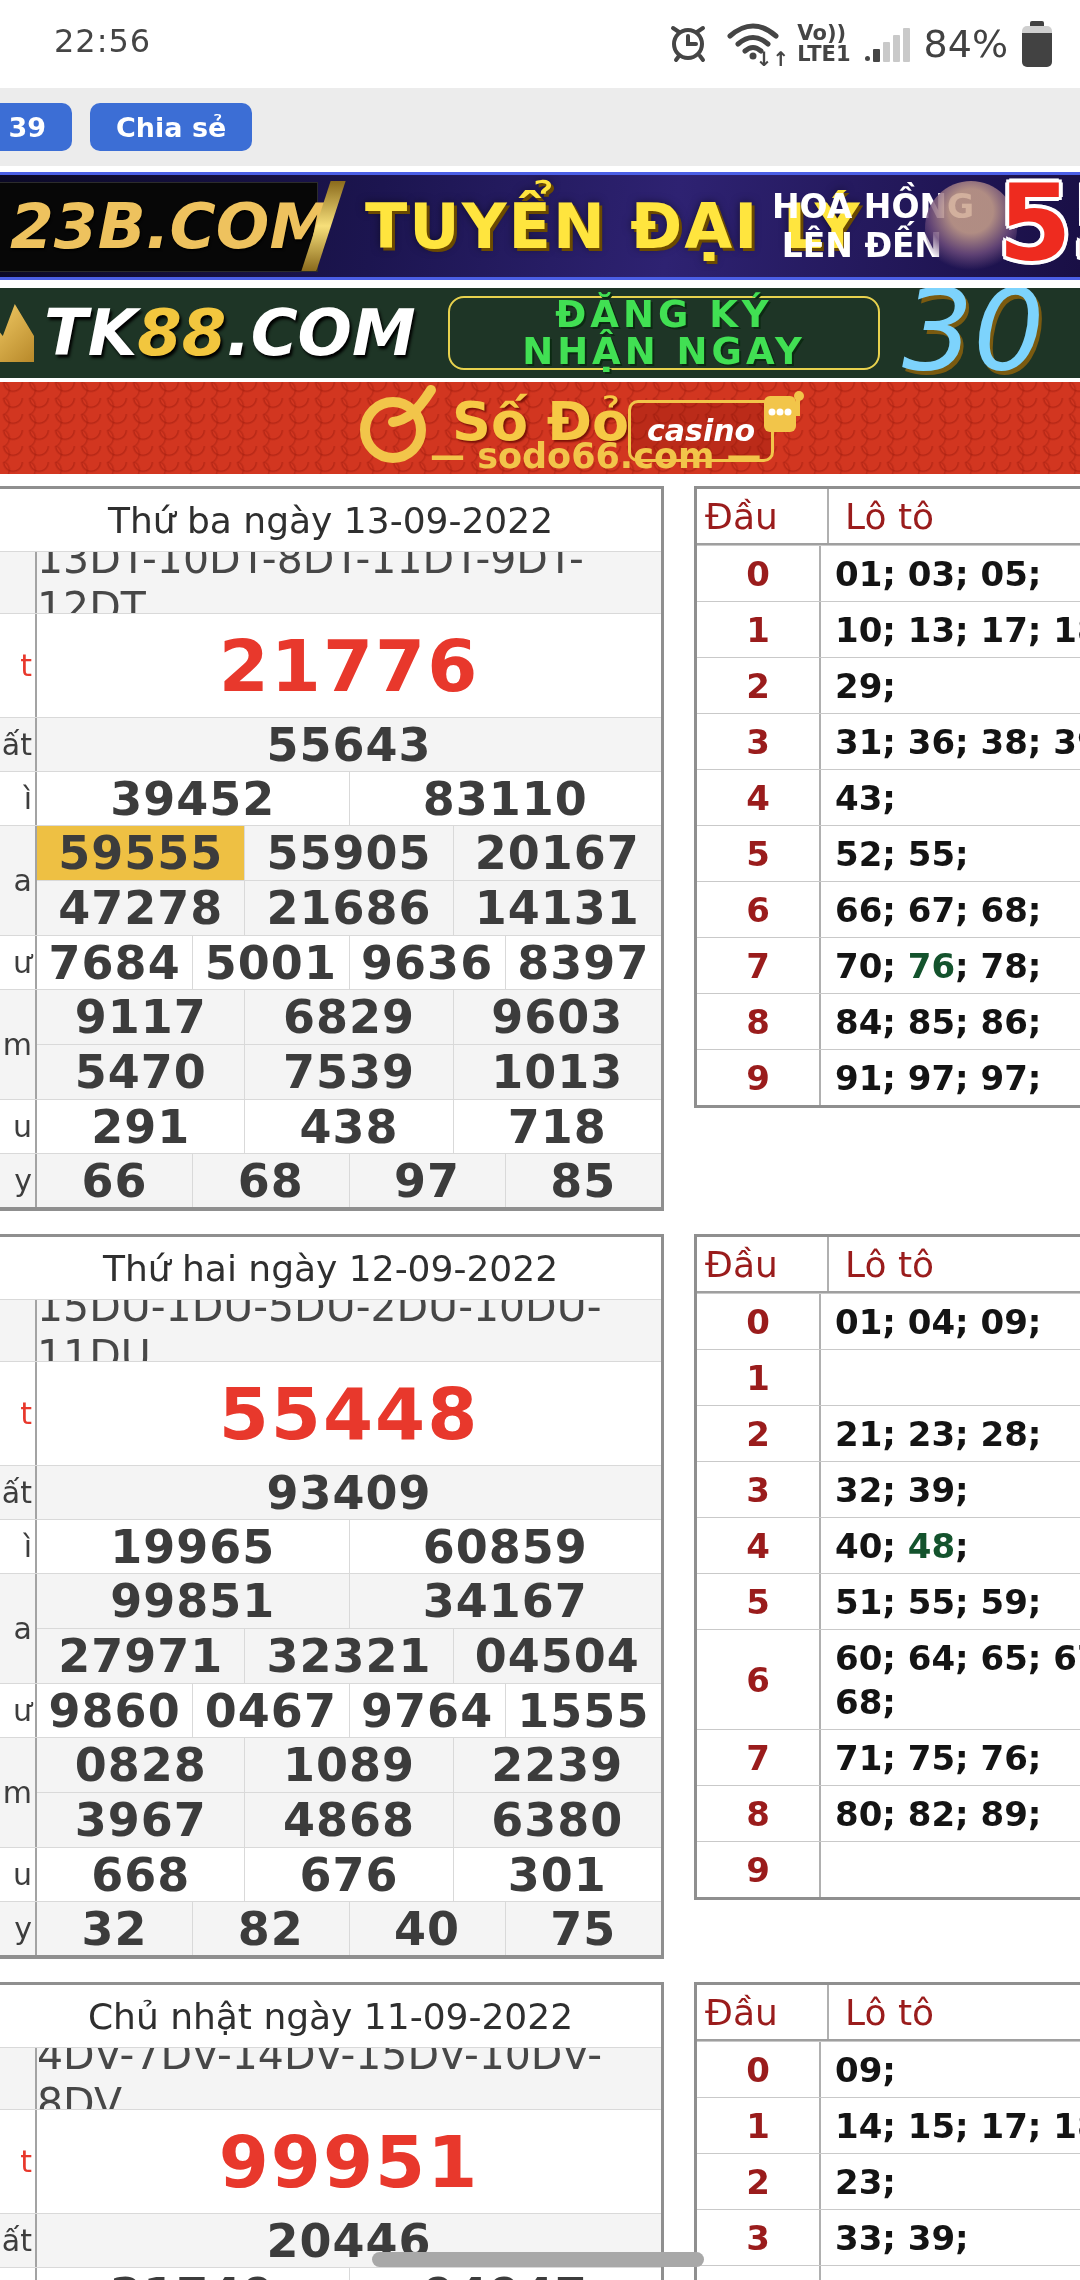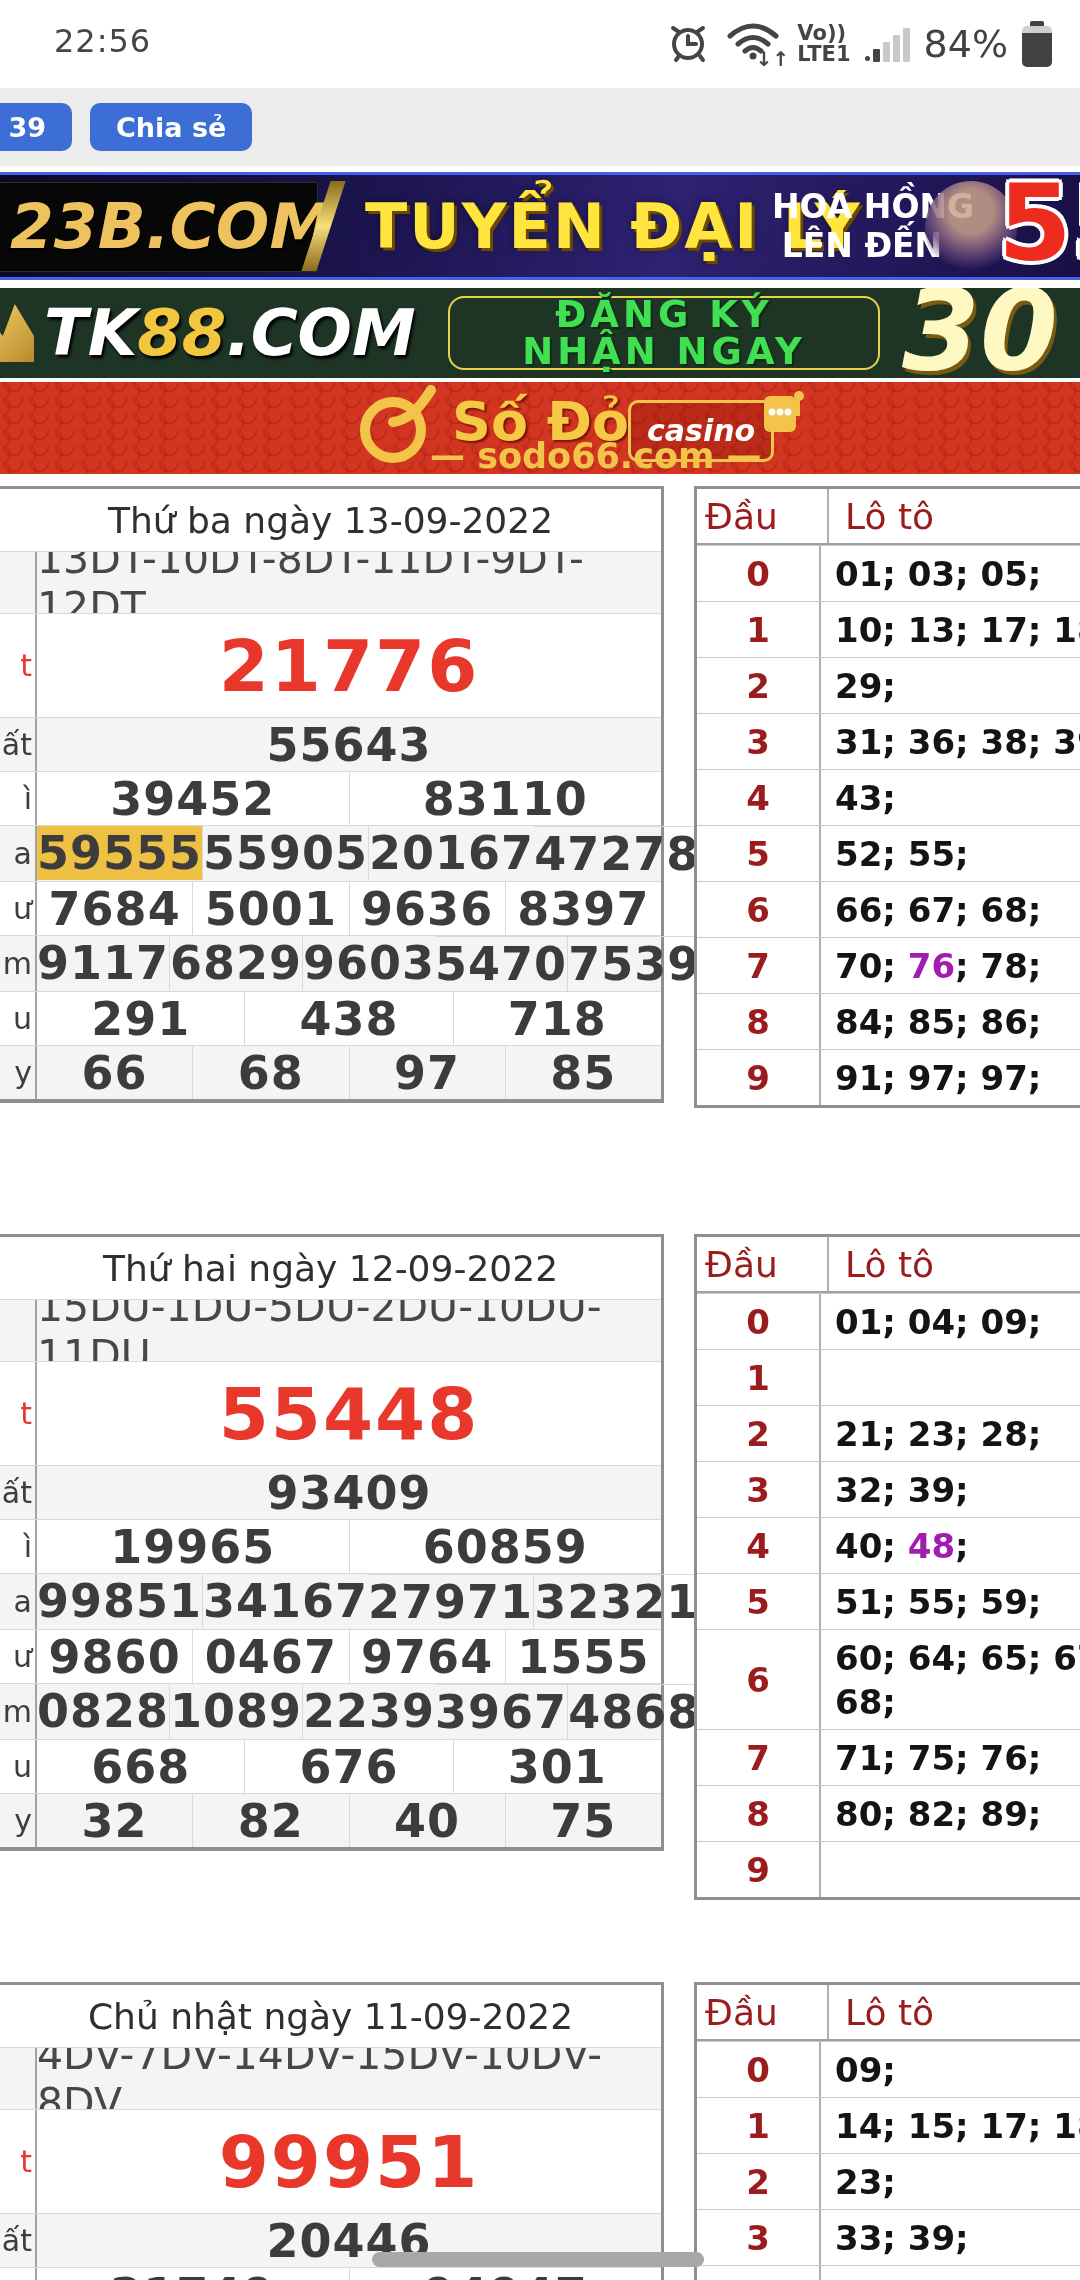--- a/index.html
+++ b/index.html
@@ -56,8 +56,8 @@
          display:flex;flex-direction:column;align-items:center;justify-content:center}
   .b2line{font-size:37px;font-weight:900;color:#41e053;letter-spacing:4px;line-height:37px;white-space:nowrap;
           text-shadow:2px 2px 0 #0c2a12}
-  #b2promo{left:902px;top:50%;transform:translateY(-52%);font-size:112px;font-weight:700;font-style:italic;
-           color:#fef9c3;white-space:nowrap;text-shadow:3px 4px 0 #7a5a10}
+  #b2promo{left:902px;top:50%;transform:translateY(-52%);font-size:112px;font-weight:400;font-style:italic;
+           color:#7dd3fc;white-space:nowrap;text-shadow:3px 4px 0 #7a5a10}
 
   
   #banner3{left:0;top:382px;width:1080px;height:92px;background-color:#d23620;overflow:hidden;

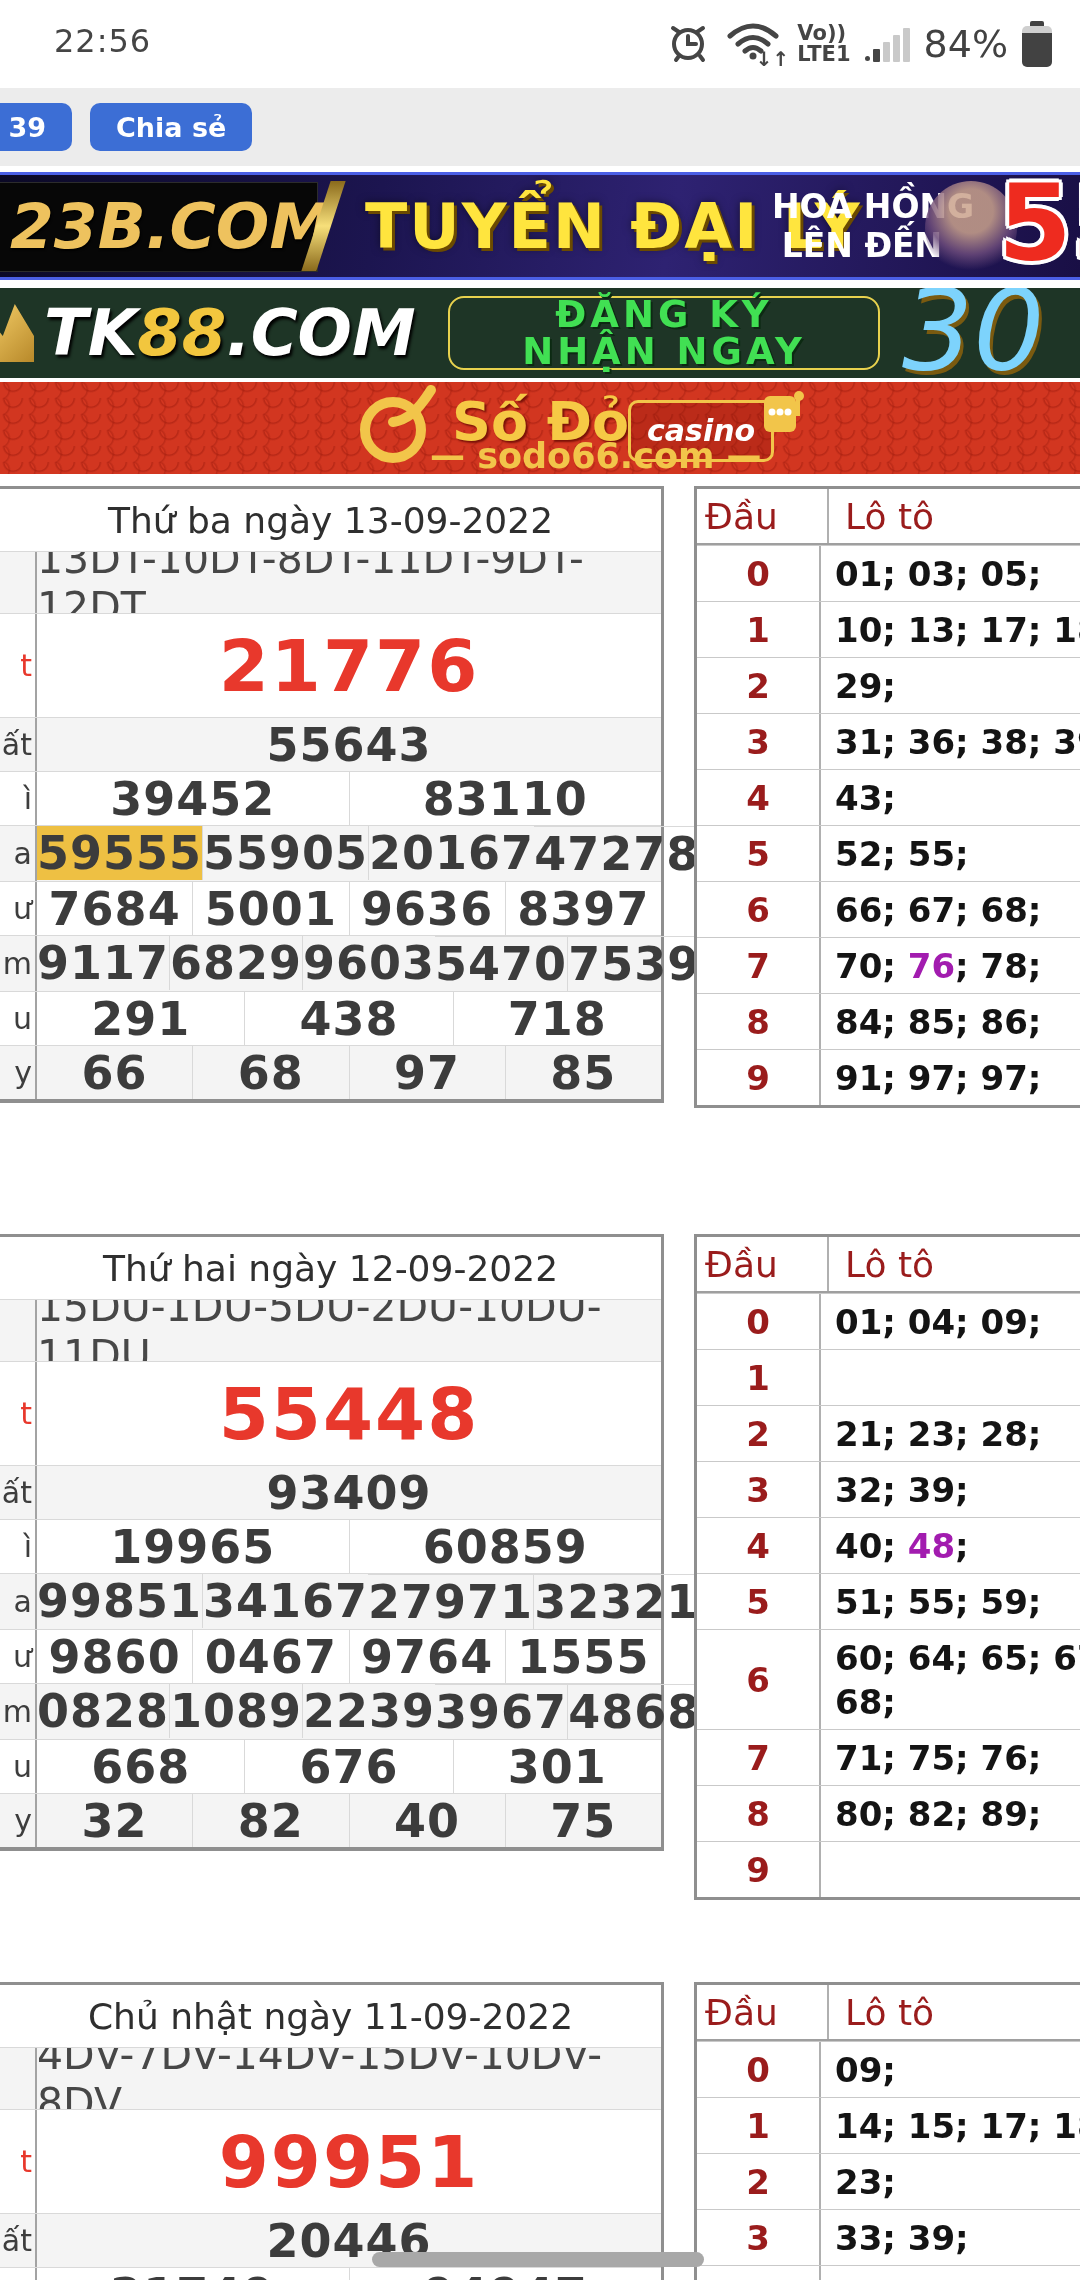--- a/index.html
+++ b/index.html
@@ -90,7 +90,7 @@
   .dbcell{font-size:72px;color:#e8382c;letter-spacing:2px}
   .hl{background:#eec043}
   .lgroup{display:flex;box-sizing:border-box}
-  .grows{flex:1;display:flex;flex-direction:row}
+  .grows{flex:1;display:flex;flex-direction:column}
   .grow{display:flex;height:54px}
   .grow + .grow{border-top:1px solid #d9d9d9}
 

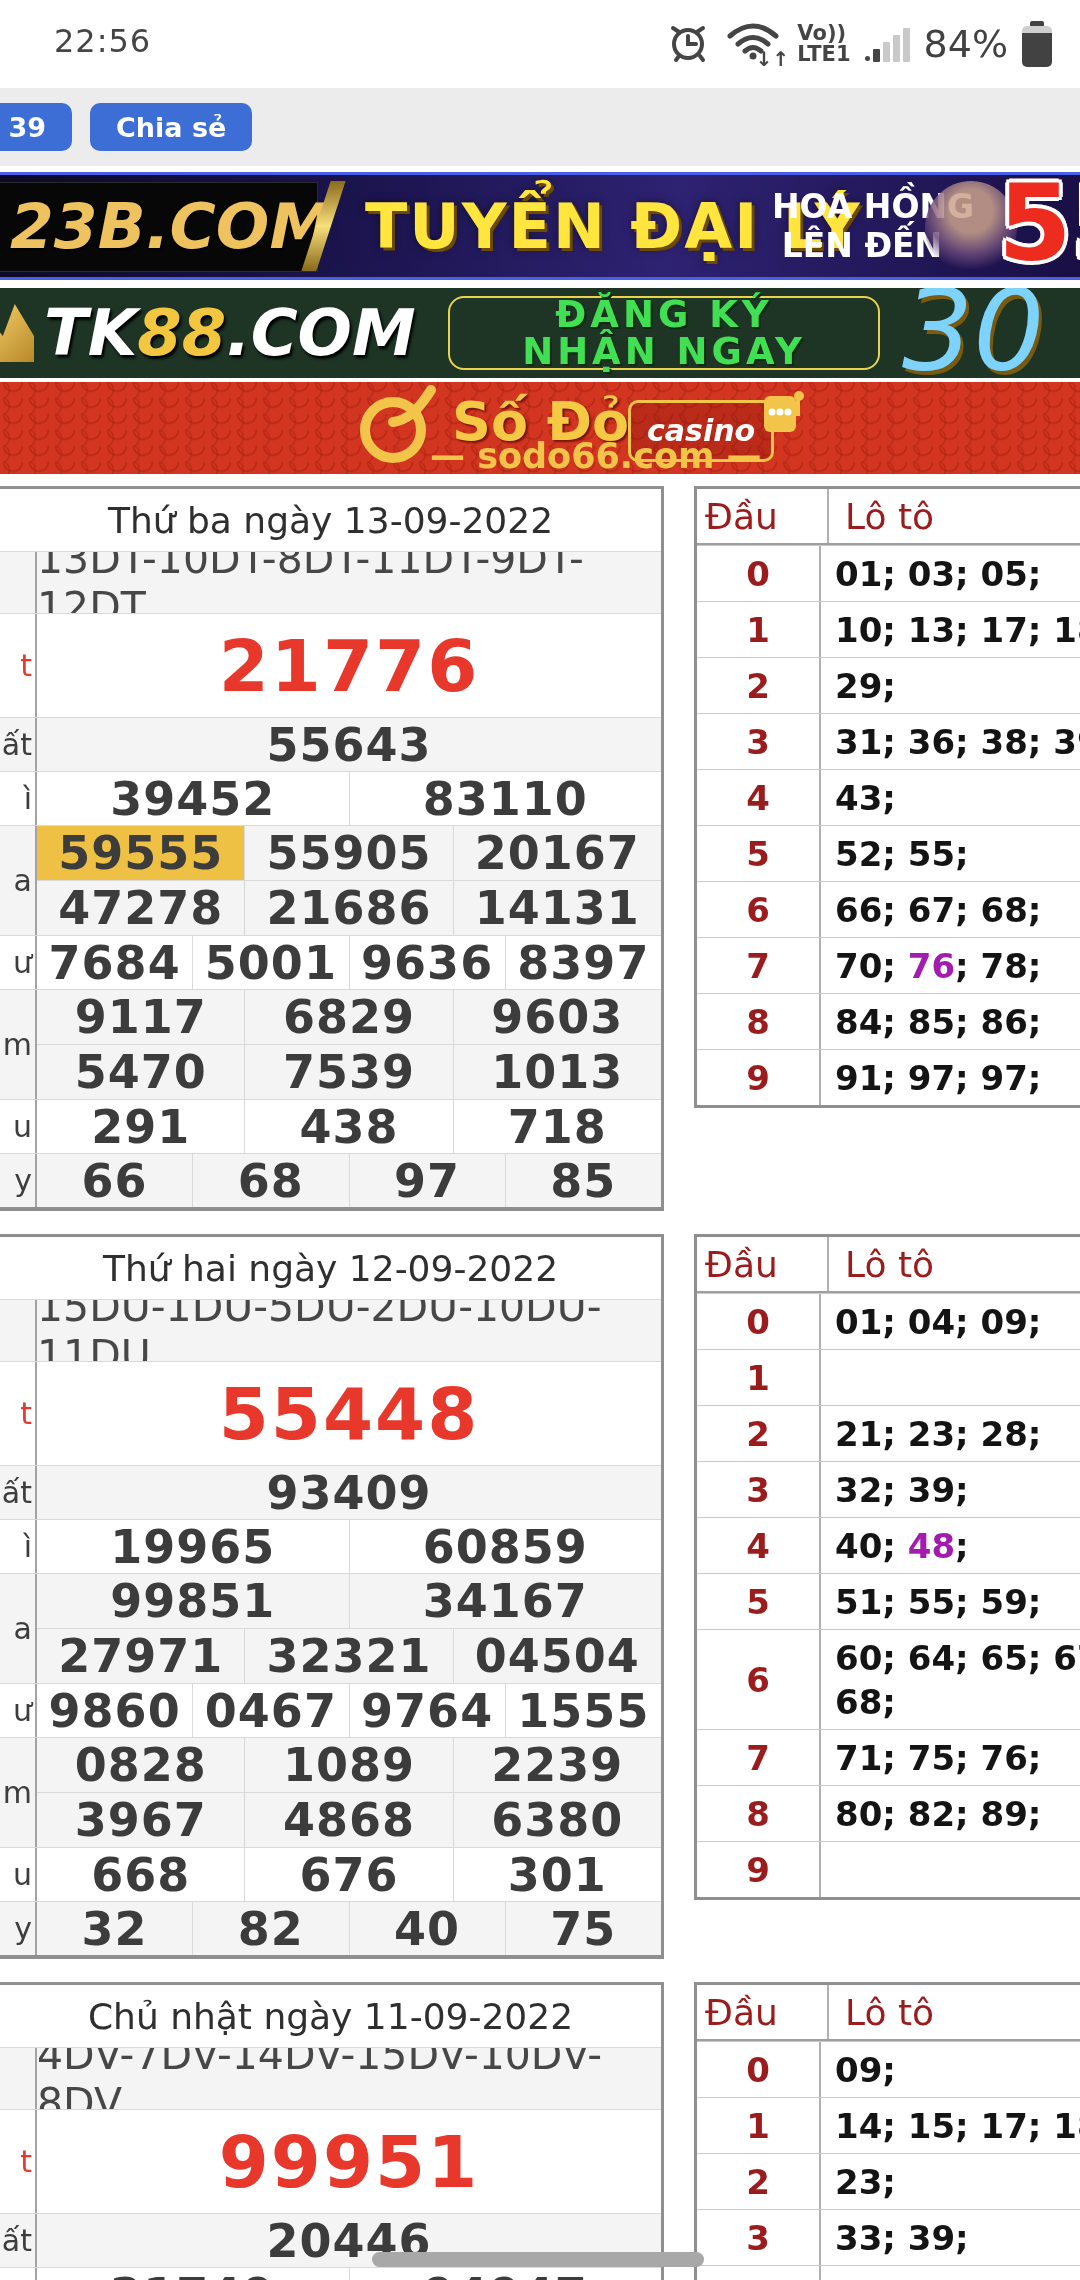--- a/index.html
+++ b/index.html
@@ -107,7 +107,7 @@
   .lotoh{flex:1;display:flex;align-items:center;padding-left:16px;font-size:36px;font-weight:500;color:#9a1c1c}
   .loto-val{flex:1;display:flex;align-items:center;padding-left:14px;font-size:34px;font-weight:700;color:#141414;
             white-space:pre-wrap;line-height:44px}
-  .loto-val .redn{color:#a21caf}
+  .loto-val .redn{color:#14532d}
   .tall{height:100px}
 
   

